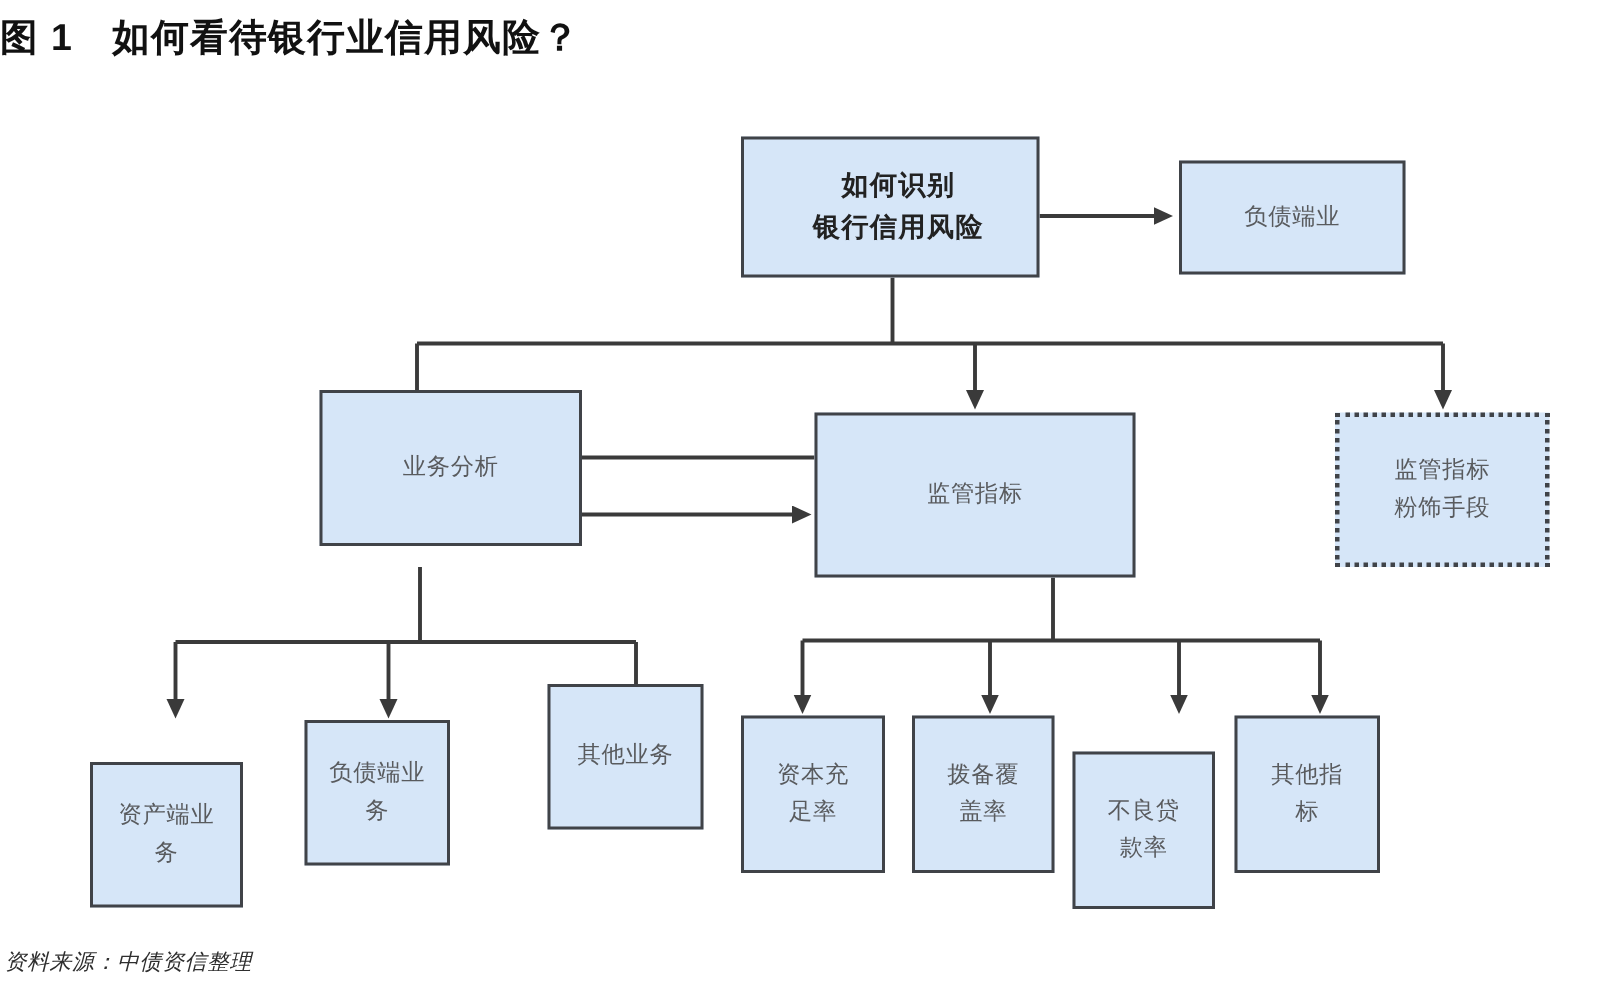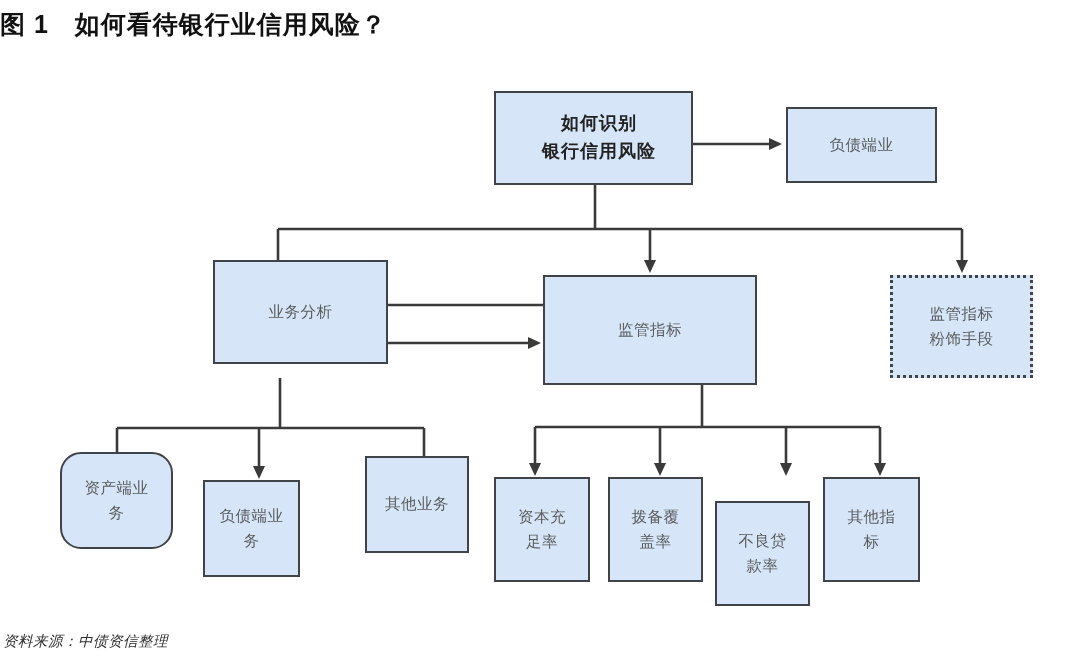--- a/index.html
+++ b/index.html
@@ -114,7 +114,7 @@
   <div class="node dotted" style="left:890px;top:275px;width:143px;height:103px;">监管指标
 粉饰手段</div>
 
-  <div class="node" style="left:60px;top:452px;width:113px;height:97px;border-radius:21px;">资产端业
+  <div class="node" style="left:60px;top:508px;width:102px;height:97px;">资产端业
 务</div>
 
   <div class="node" style="left:203px;top:480px;width:97px;height:97px;">负债端业

